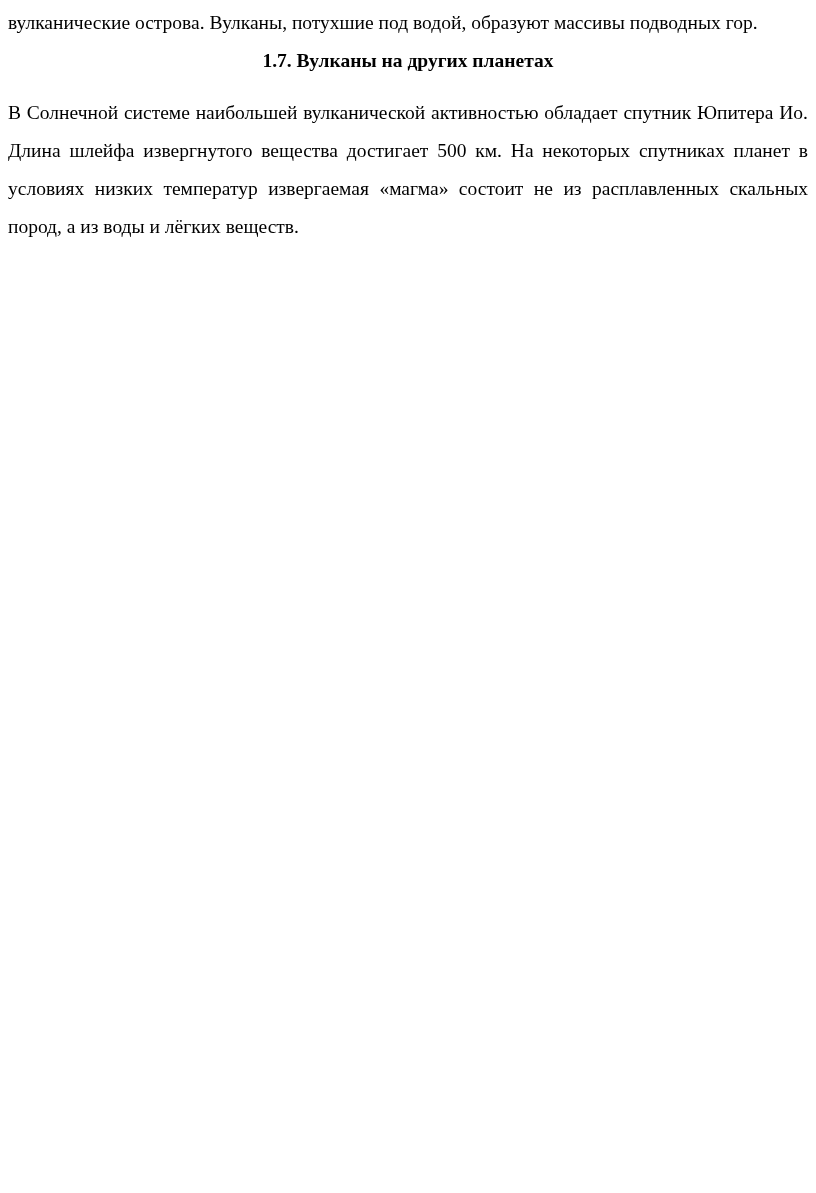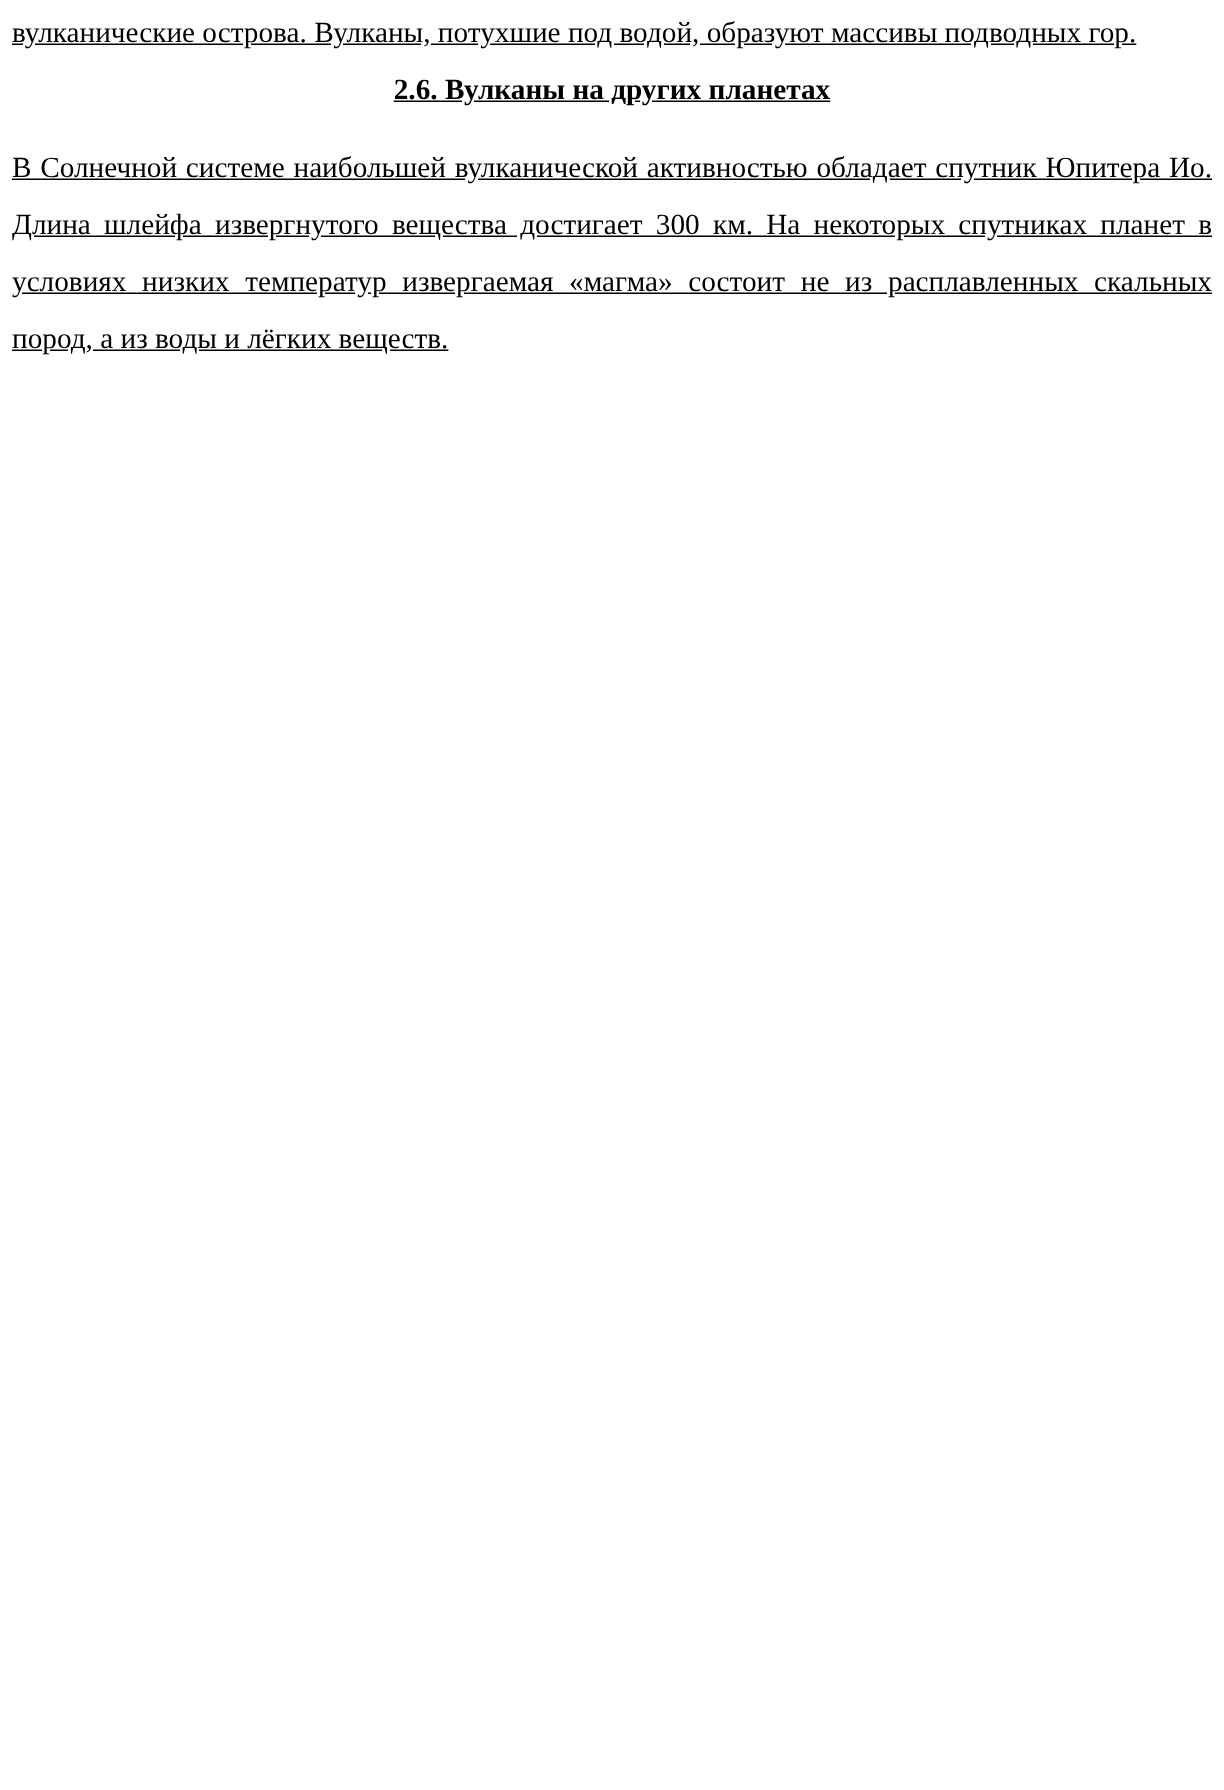--- a/index.html
+++ b/index.html
@@ -20,7 +20,6 @@
   }
   .content {
     padding-top: 4px;
-    text-decoration: underline;
   }
   p {
     margin: 0;

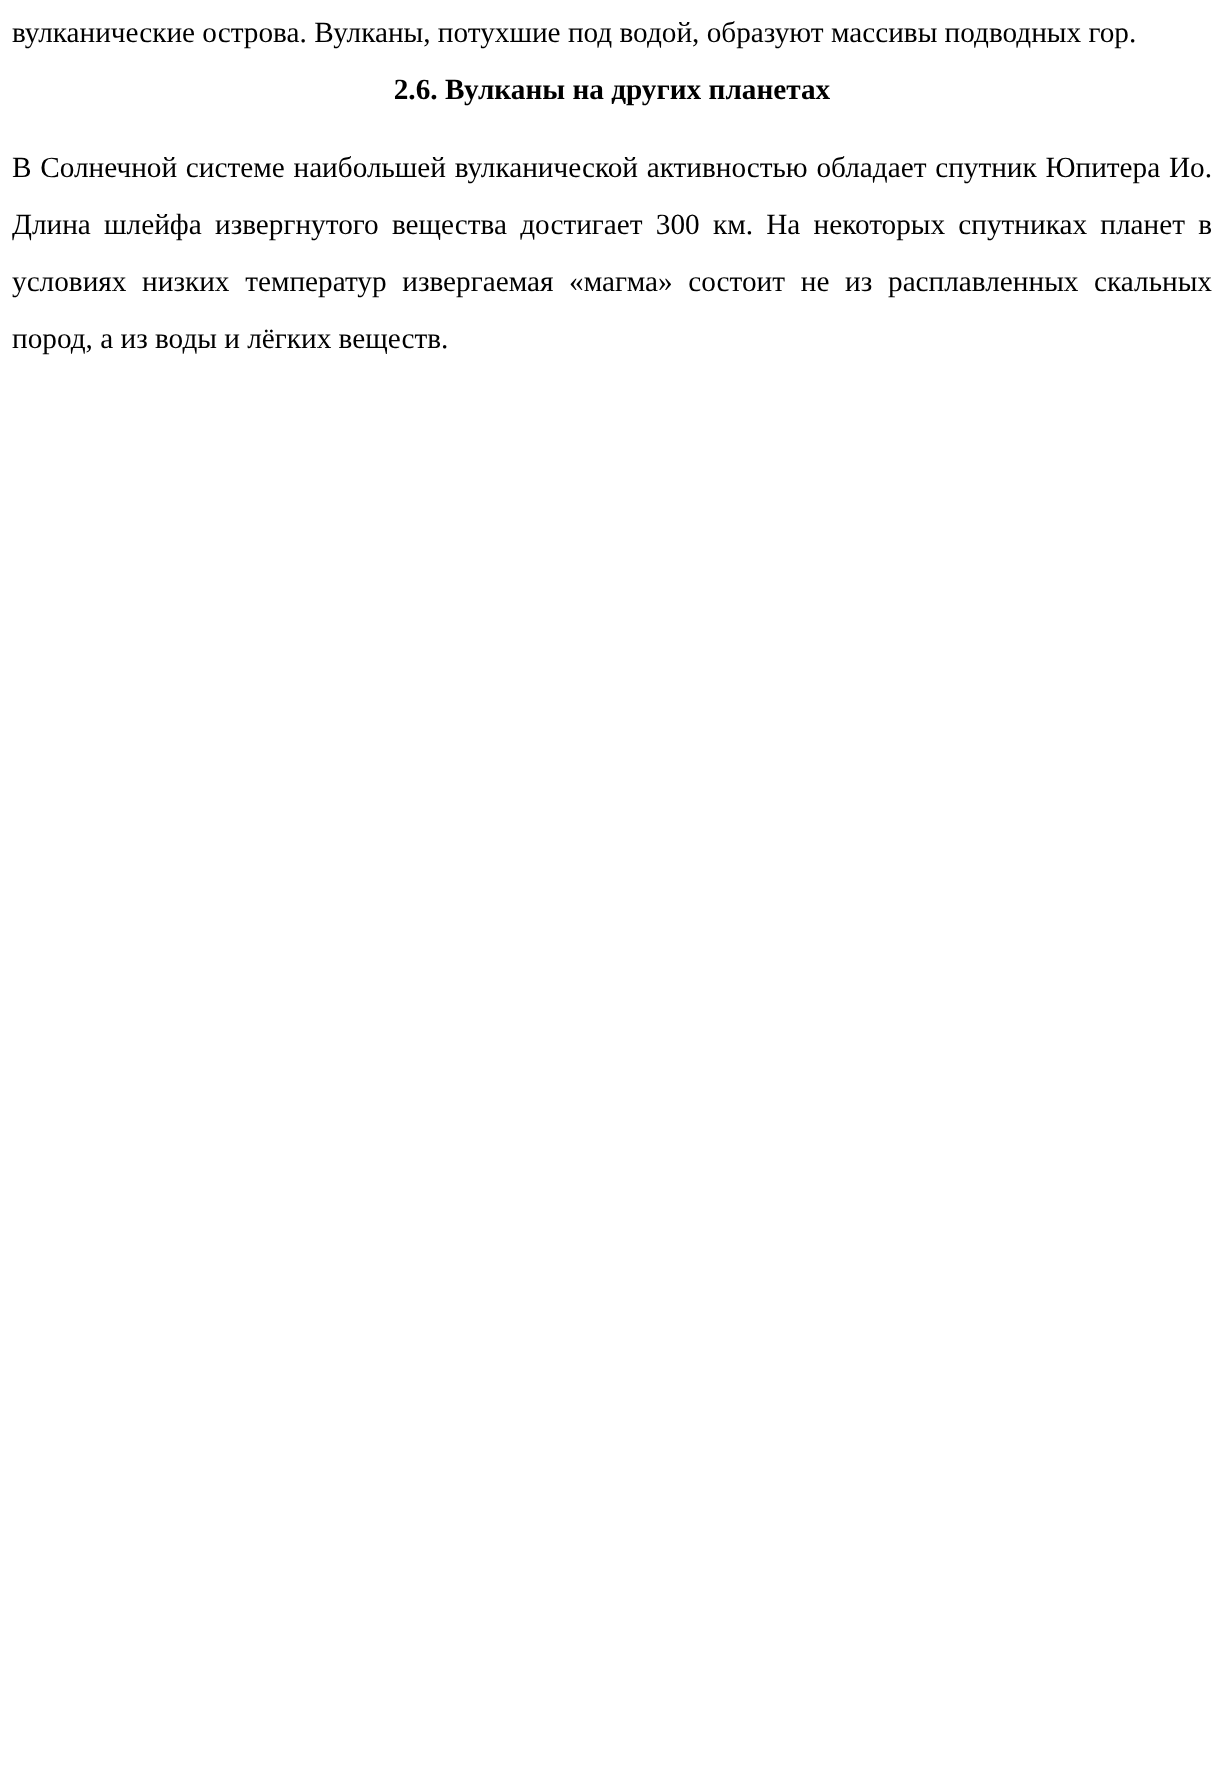--- a/index.html
+++ b/index.html
@@ -50,7 +50,7 @@
 
     <p class="continued">вулканические острова. Вулканы, потухшие под водой, образуют массивы подводных гор.</p>
 
-    <div class="heading">2.6. Вулканы на других планетах</div>
+    <div class="heading">1.7. Вулканы на других планетах</div>
 
 
     <div class="block-gap"></div>

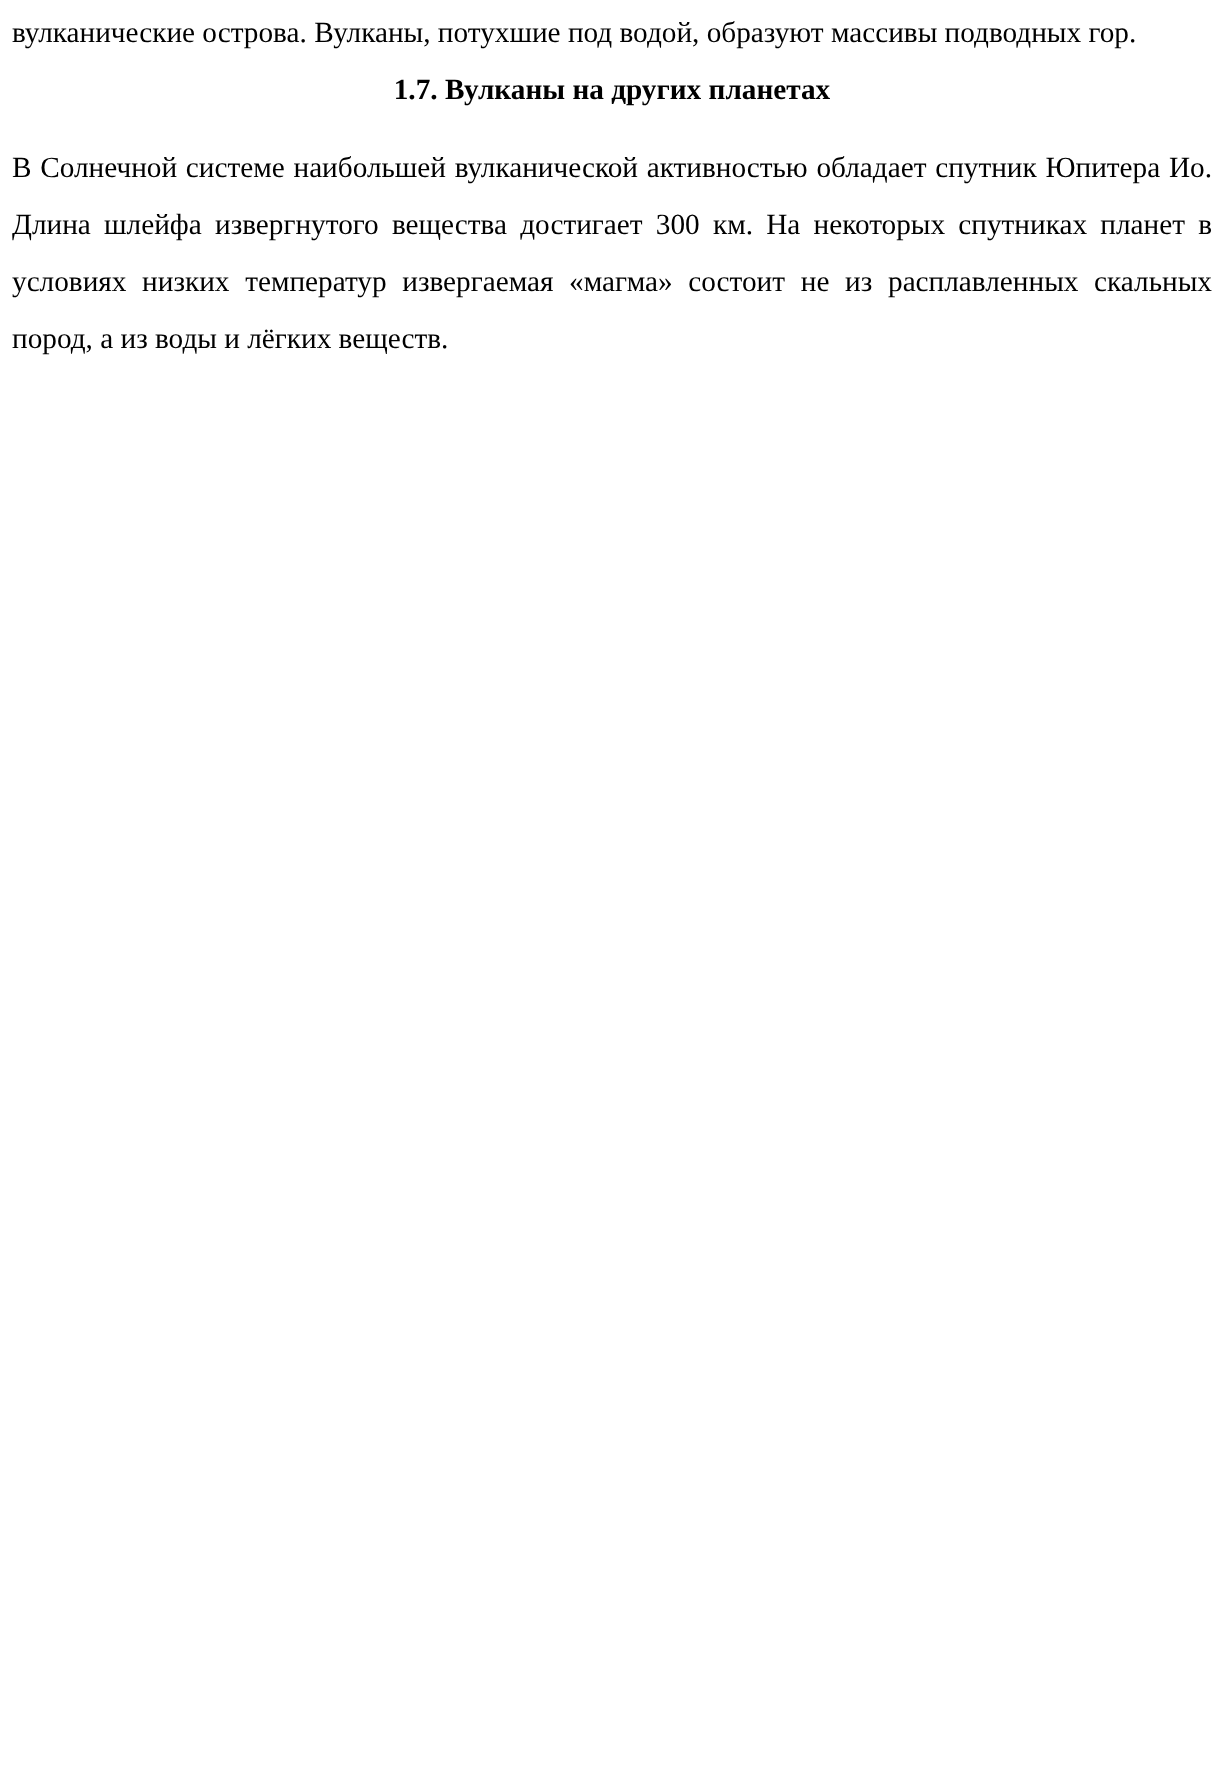--- a/index.html
+++ b/index.html
@@ -55,7 +55,7 @@
 
     <div class="block-gap"></div>
 
-    <p>В Солнечной системе наибольшей вулканической активностью обладает спутник Юпитера  Ио. Длина шлейфа извергнутого вещества достигает 300 км. На некоторых спутниках планет в условиях низких температур извергаемая «магма» состоит не из расплавленных скальных пород, а из воды и лёгких веществ.</p>
+    <p>В Солнечной системе наибольшей вулканической активностью обладает спутник Юпитера  Ио. Длина шлейфа извергнутого вещества достигает 500 км. На некоторых спутниках планет в условиях низких температур извергаемая «магма» состоит не из расплавленных скальных пород, а из воды и лёгких веществ.</p>
 
   </div>
 </div>

